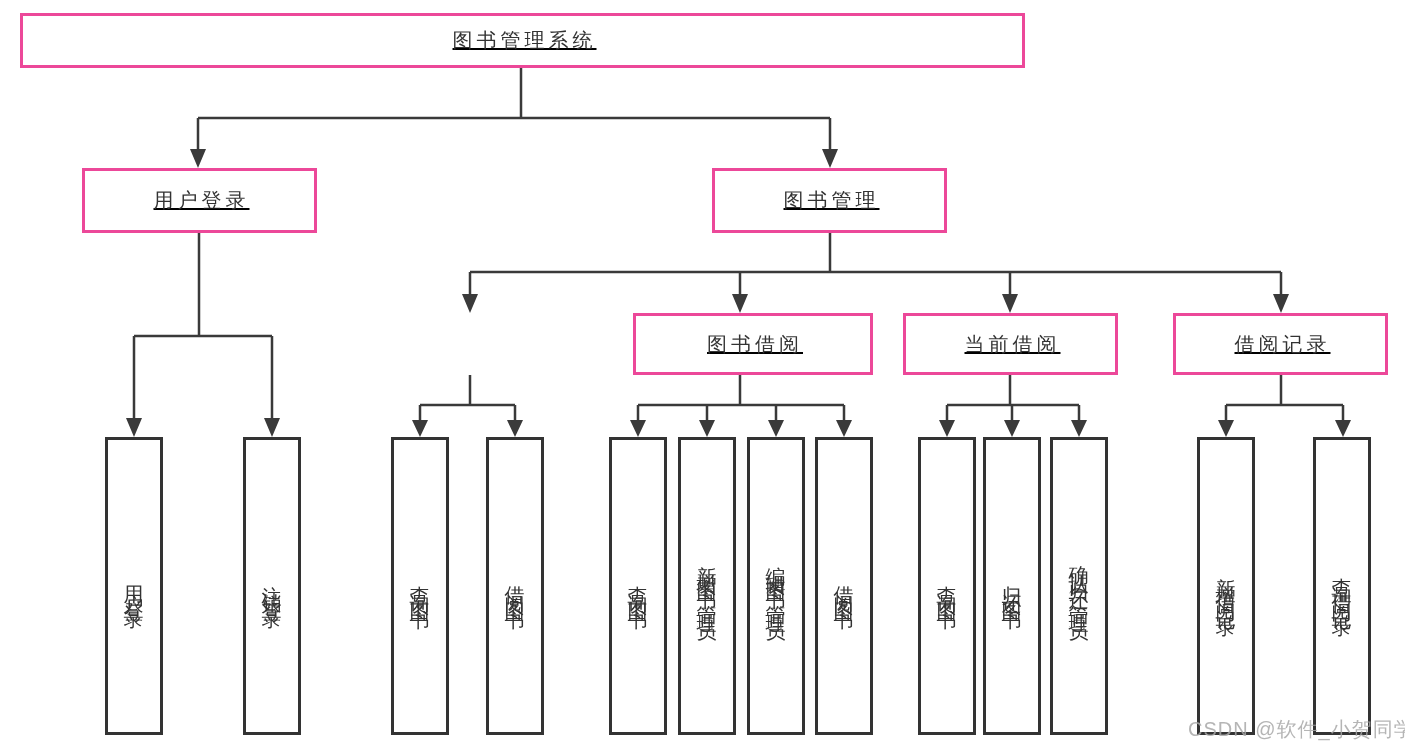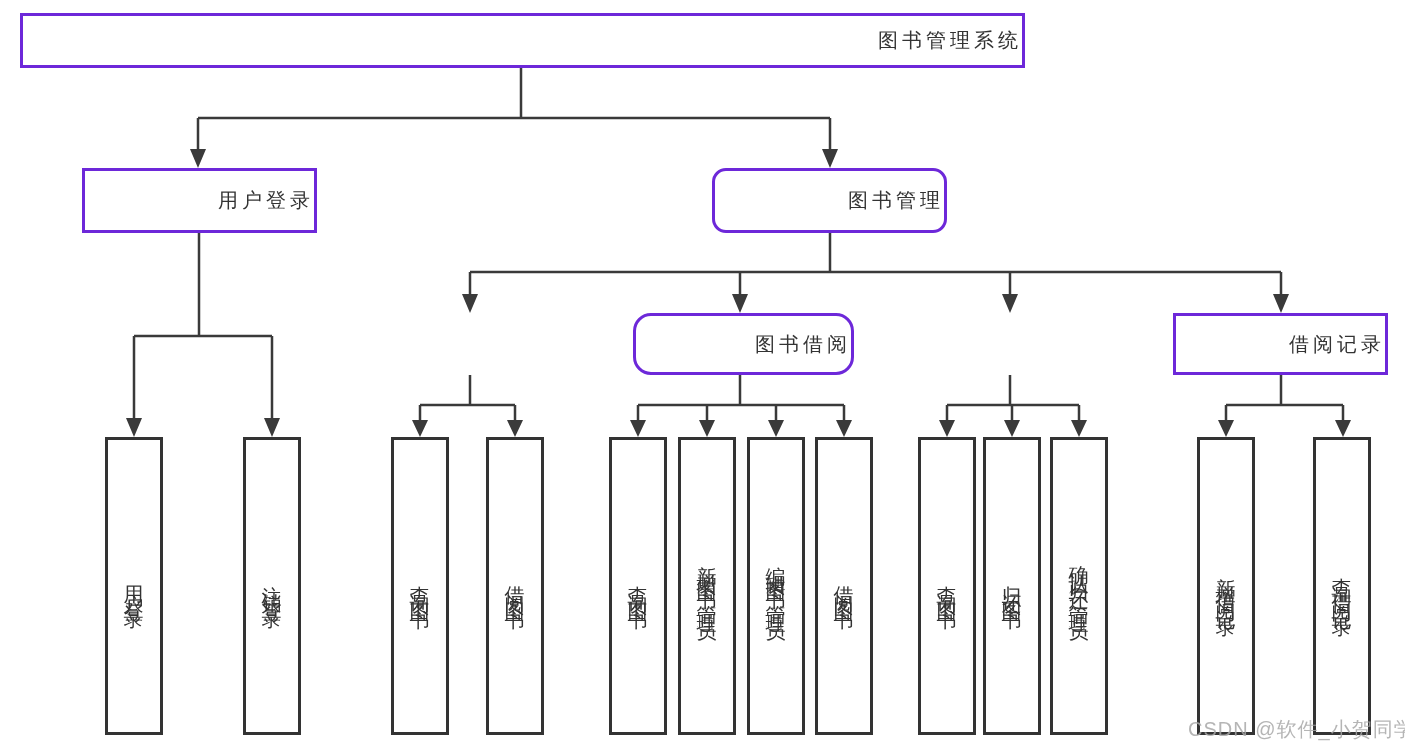--- a/index.html
+++ b/index.html
@@ -25,12 +25,13 @@
   .node {
     position: absolute;
     box-sizing: border-box;
-    border: 3px solid #6d28d9;
+    border: 3px solid #ec4899;
     background: #ffffff;
     display: flex;
     align-items: center;
-    justify-content: flex-end;
+    justify-content: center;
     z-index: 2;
+    text-decoration: underline;
   }
   .node .lbl {
     font-size: 20px;

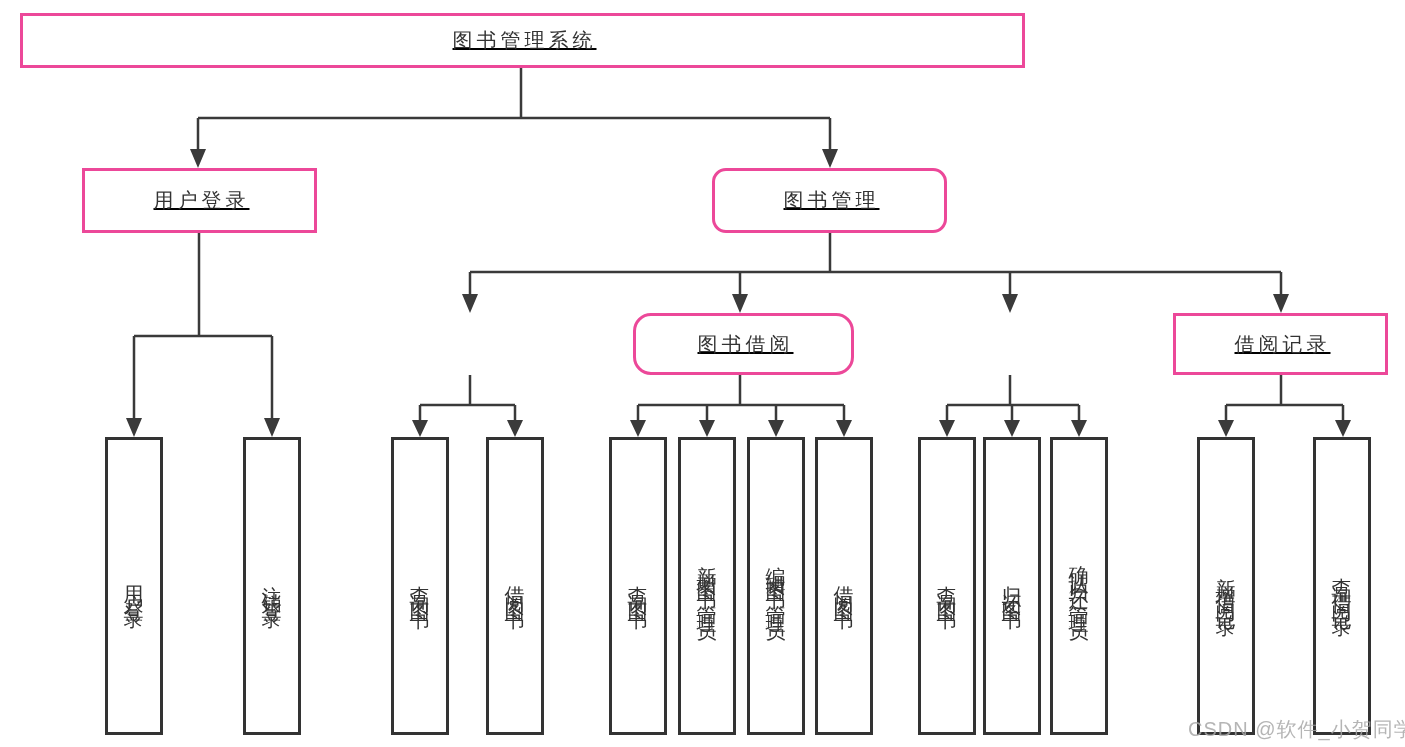--- a/index.html
+++ b/index.html
@@ -115,7 +115,7 @@
   <div class="node" style="left:82px; top:168px; width:235px; height:65px;">
     <span class="lbl">用户登录</span>
   </div>
-  <div class="node" style="left:712px; top:168px; width:235px; height:65px;border-radius:14px;">
+  <div class="node" style="left:712px; top:168px; width:235px; height:65px;">
     <span class="lbl">图书管理</span>
   </div>
 

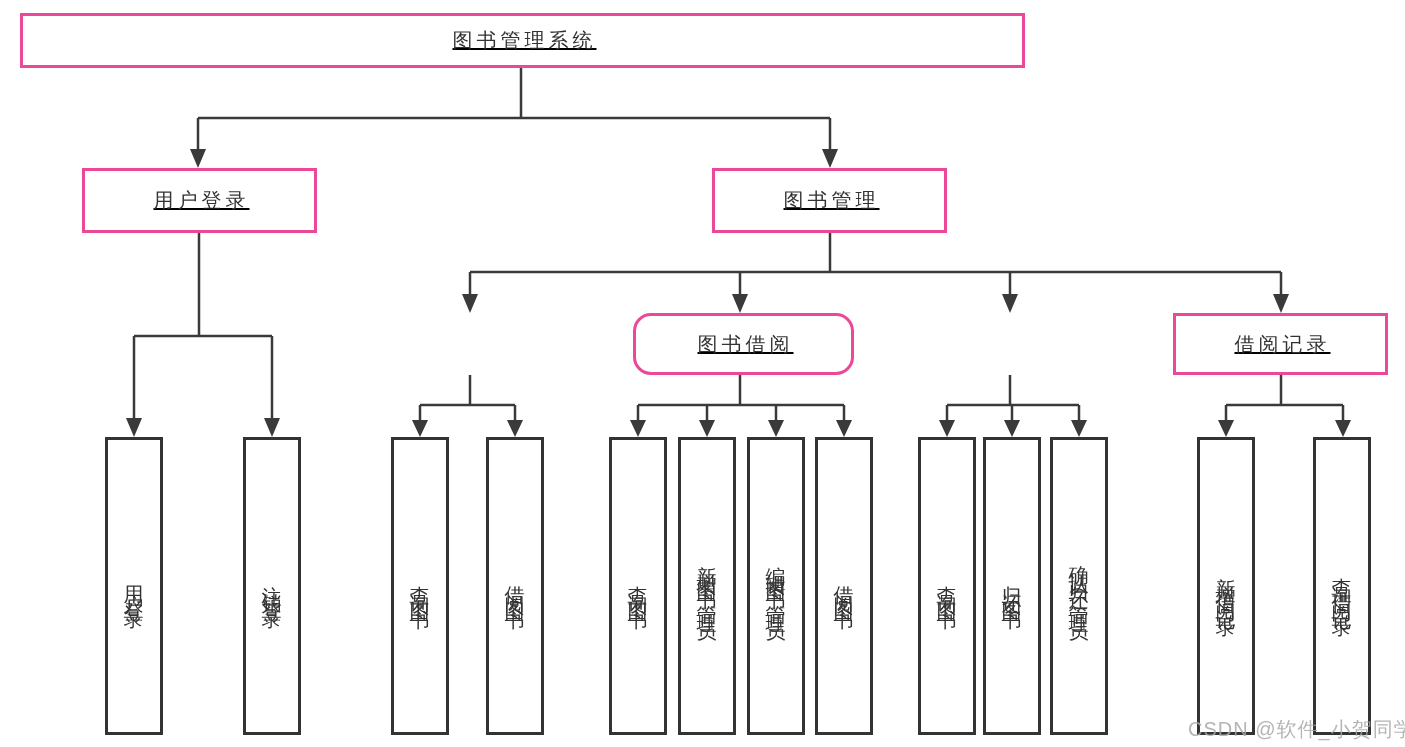--- a/index.html
+++ b/index.html
@@ -119,7 +119,7 @@
     <span class="lbl">图书管理</span>
   </div>
 
-  <div class="node" style="left:633px; top:313px; width:221px; height:62px;border-radius:18px;">
+  <div class="node" style="left:633px; top:313px; width:240px; height:62px;">
     <span class="lbl">图书借阅</span>
   </div>
   <div class="node" style="left:1173px; top:313px; width:215px; height:62px;">

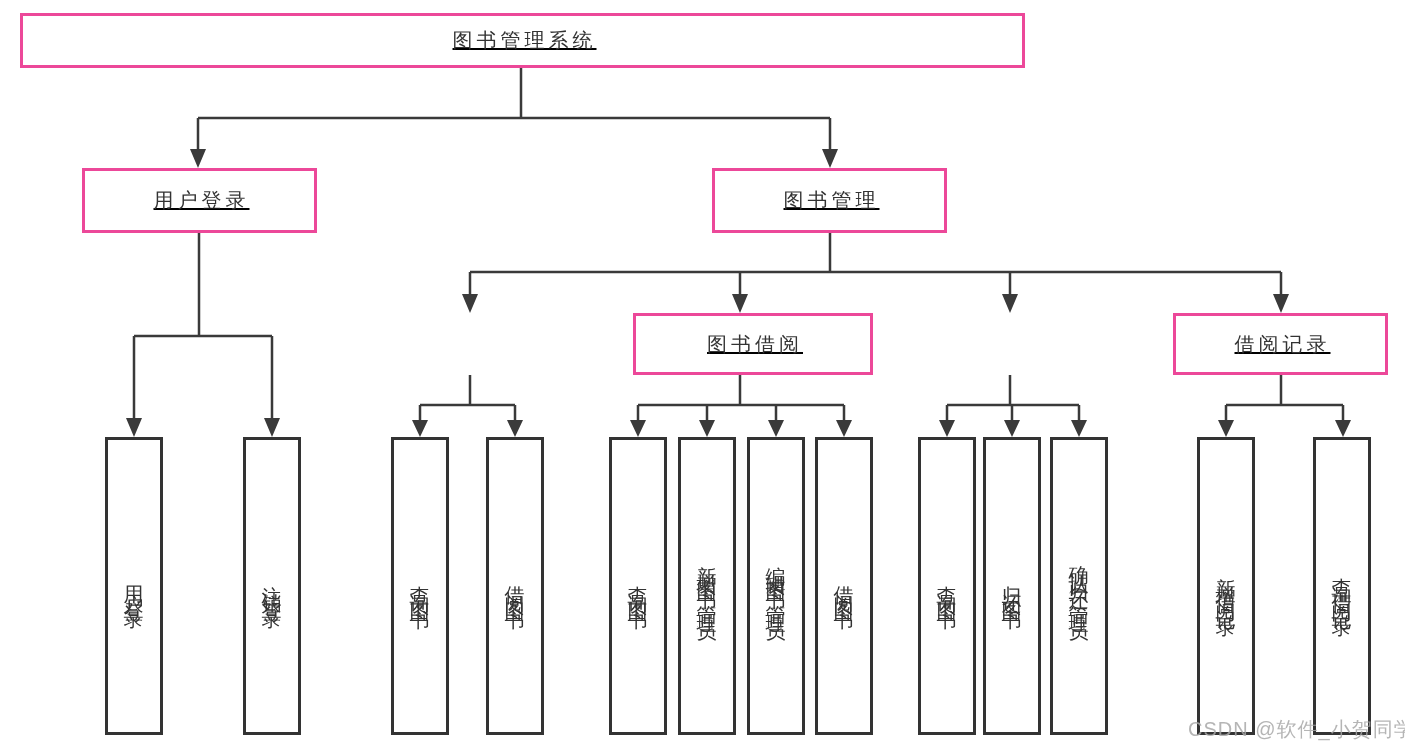--- a/index.html
+++ b/index.html
@@ -122,6 +122,9 @@
   <div class="node" style="left:633px; top:313px; width:240px; height:62px;">
     <span class="lbl">图书借阅</span>
   </div>
+  <div class="node" style="left:903px; top:313px; width:215px; height:62px;">
+    <span class="lbl">当前借阅</span>
+  </div>
   <div class="node" style="left:1173px; top:313px; width:215px; height:62px;">
     <span class="lbl">借阅记录</span>
   </div>

